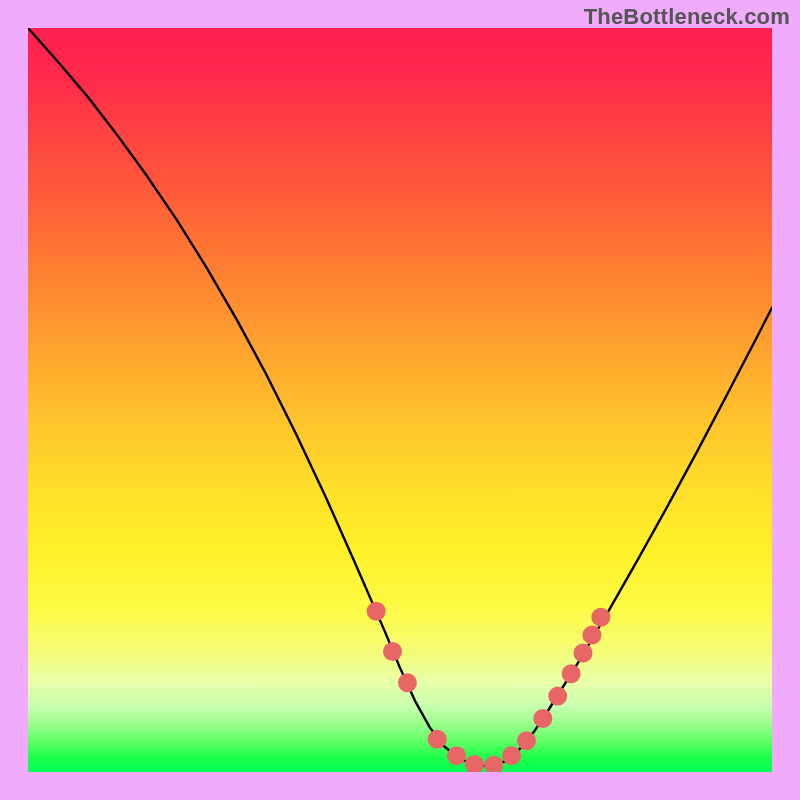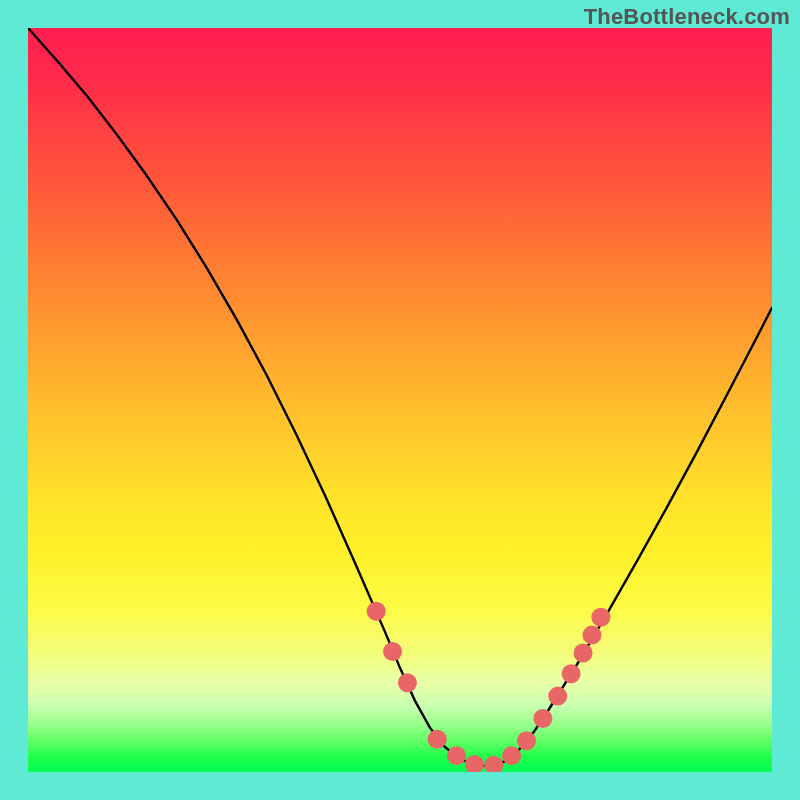--- a/index.html
+++ b/index.html
@@ -15,7 +15,7 @@
     position: relative;
     width: 800px;
     height: 800px;
-    background: #5eead4;
+    background: #f0abfc;
   }
   .watermark {
     position: absolute;

